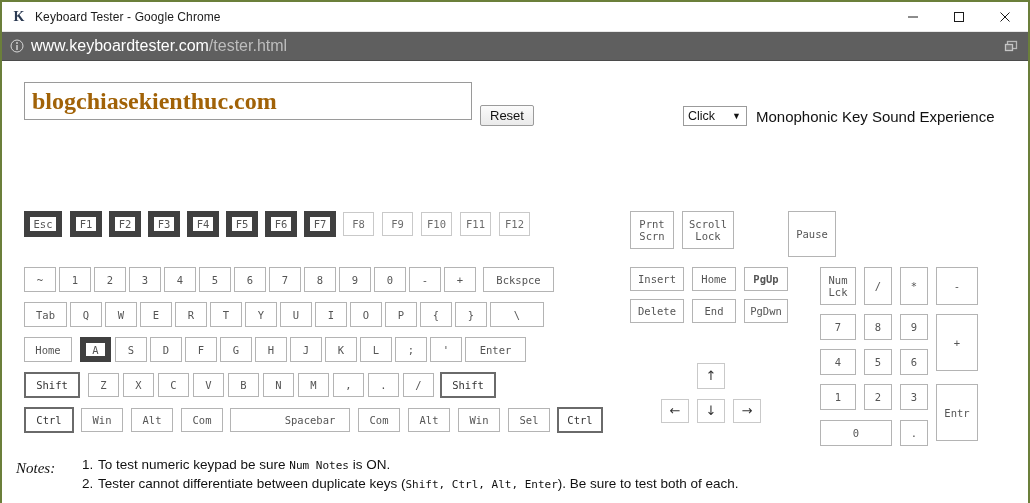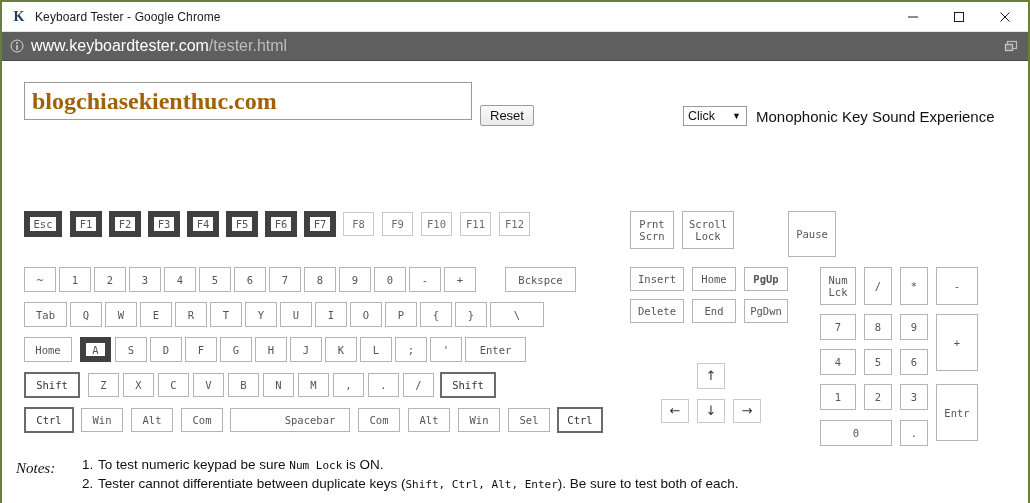--- a/index.html
+++ b/index.html
@@ -291,7 +291,7 @@
         <div class="key main" style="left: 372px; top: 206px; width: 32px; height: 25px;">0</div>
         <div class="key main" style="left: 407px; top: 206px; width: 32px; height: 25px;">-</div>
         <div class="key main" style="left: 442px; top: 206px; width: 32px; height: 25px;">+</div>
-        <div class="key main" style="left: 503px; top: 206px; width: 71px; height: 25px;">Bckspce</div>
+        <div class="key main" style="left: 481px; top: 206px; width: 71px; height: 25px;">Bckspce</div>
         <div class="key main" style="left: 22px; top: 241px; width: 43px; height: 25px;">Tab</div>
         <div class="key main" style="left: 68px; top: 241px; width: 32px; height: 25px;">Q</div>
         <div class="key main" style="left: 103px; top: 241px; width: 32px; height: 25px;">W</div>

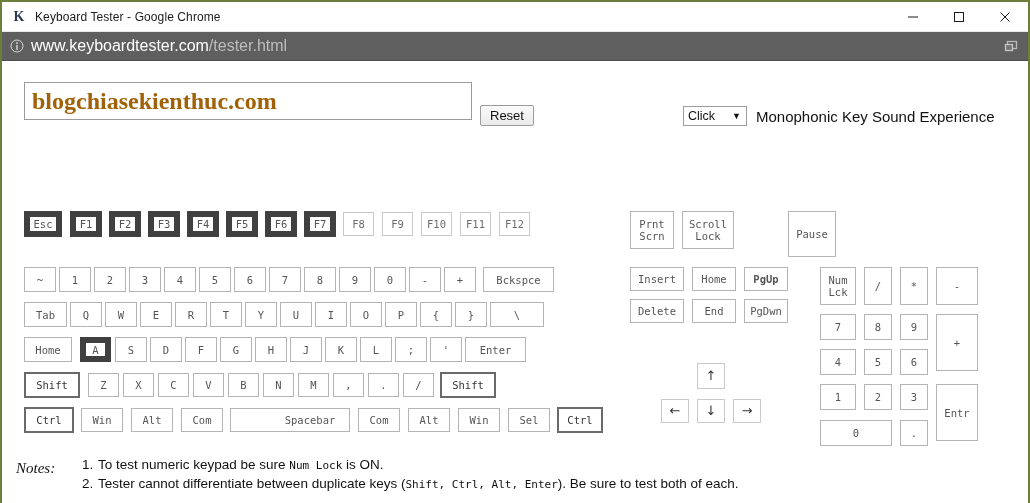--- a/index.html
+++ b/index.html
@@ -379,7 +379,7 @@
     <div id="notes">
       <div id="notes-label">Notes:</div>
       <div id="notes-items">
-          <div class="note" style="top: 0px;"><span class="num">1.</span><span>To test numeric keypad be sure </span><code>Num Lock</code><span> is ON.</span></div>
+          <div class="note" style="top: 0px;"><span class="num">1.</span><span>To test numeric keypad be sure </span><code>Num Notes</code><span> is ON.</span></div>
           <div class="note" style="top: 19px;"><span class="num">2.</span><span>Tester cannot differentiate between duplicate keys (</span><code>Shift, Ctrl, Alt, Enter</code><span>). Be sure to test both of each.</span></div>
         </div>
     </div>

